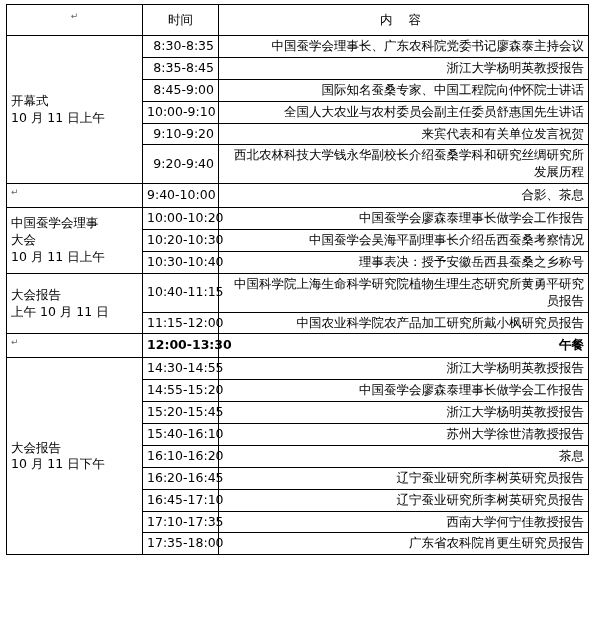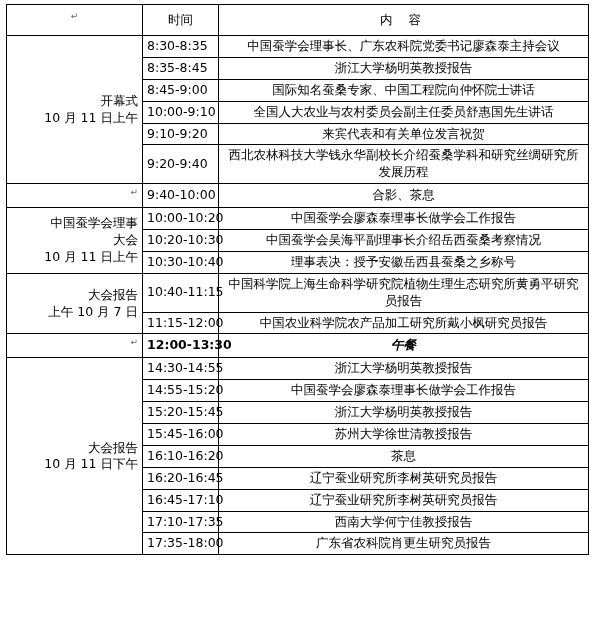--- a/index.html
+++ b/index.html
@@ -46,7 +46,7 @@
     line-height: 1.6;
   }
   td.time {
-    text-align: left;
+    text-align: right;
     font-size: 12.5px;
     white-space: nowrap;
     padding-right: 3px;

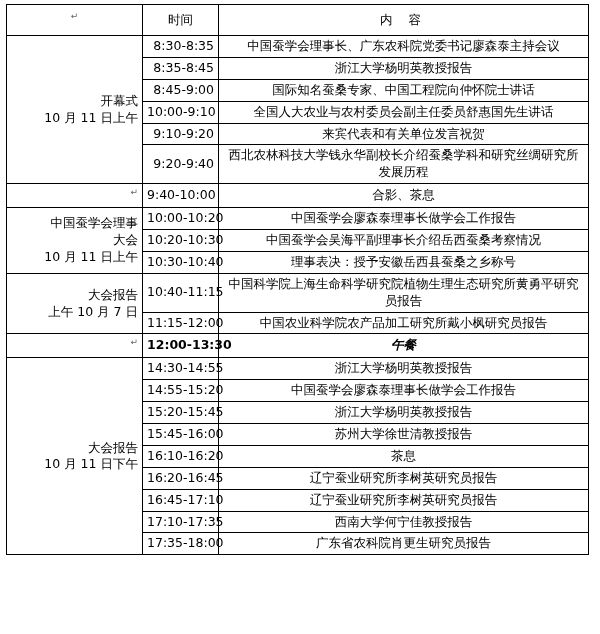--- a/index.html
+++ b/index.html
@@ -53,7 +53,7 @@
     margin-left: 8px;
   }
   td.content {
-    text-align: center;
+    text-align: right;
     padding-left: 5px;
   }
   td.header-cell {

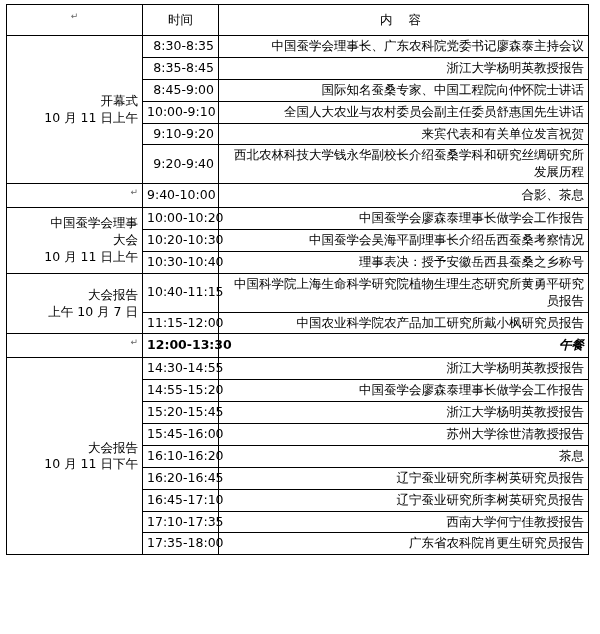--- a/index.html
+++ b/index.html
@@ -41,7 +41,7 @@
   col.c-content { width: 370px; }
 
   td.session {
-    text-align: right;
+    text-align: left;
     font-size: 13px;
     line-height: 1.6;
   }

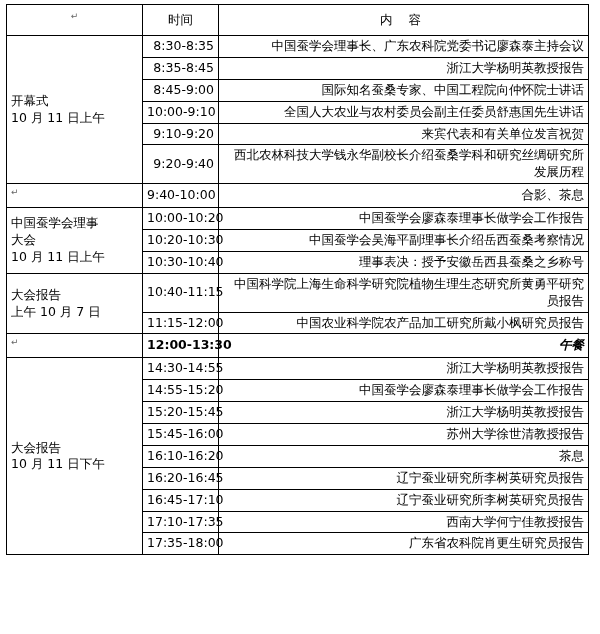--- a/index.html
+++ b/index.html
@@ -154,7 +154,7 @@
       <tr>
         <td class="session" rowspan="2">
           <span class="session-line">大会报告</span>
-          <span class="session-line">上午 10 月 7 日</span>
+          <span class="session-line">上午 10 月 11 日</span>
         </td>
         <td class="time">10:40-11:15</td>
         <td class="content">中国科学院上海生命科学研究院植物生理生态研究所黄勇平研究员报告</td>

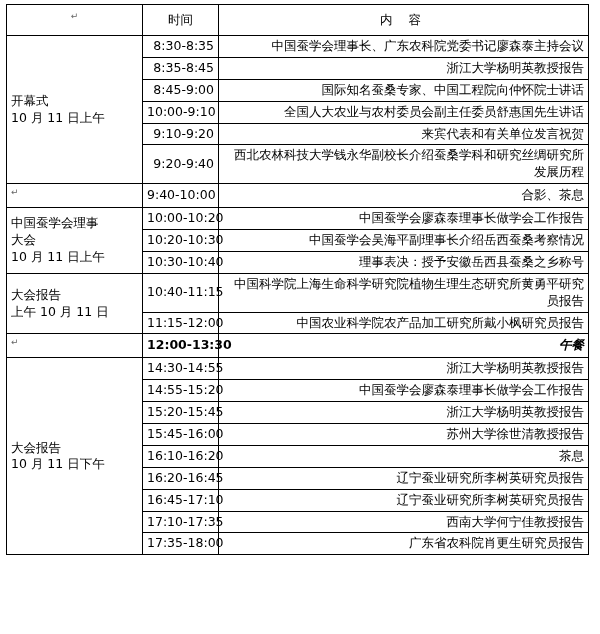--- a/index.html
+++ b/index.html
@@ -71,7 +71,6 @@
   }
   .bold {
     font-weight: bold;
-    font-style: italic;
   }
   .session-line {
     display: block;

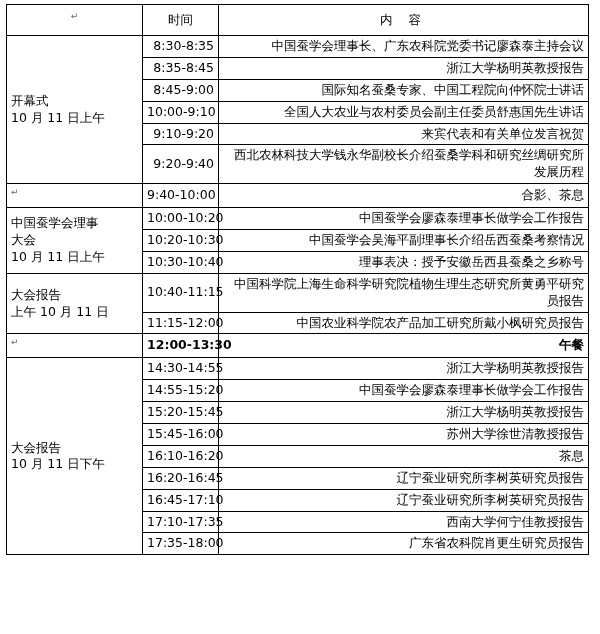--- a/index.html
+++ b/index.html
@@ -186,7 +186,7 @@
         <td class="content">浙江大学杨明英教授报告</td>
       </tr>
       <tr>
-        <td class="time">15:45-16:00</td>
+        <td class="time">15:40-16:10</td>
         <td class="content">苏州大学徐世清教授报告</td>
       </tr>
       <tr>

